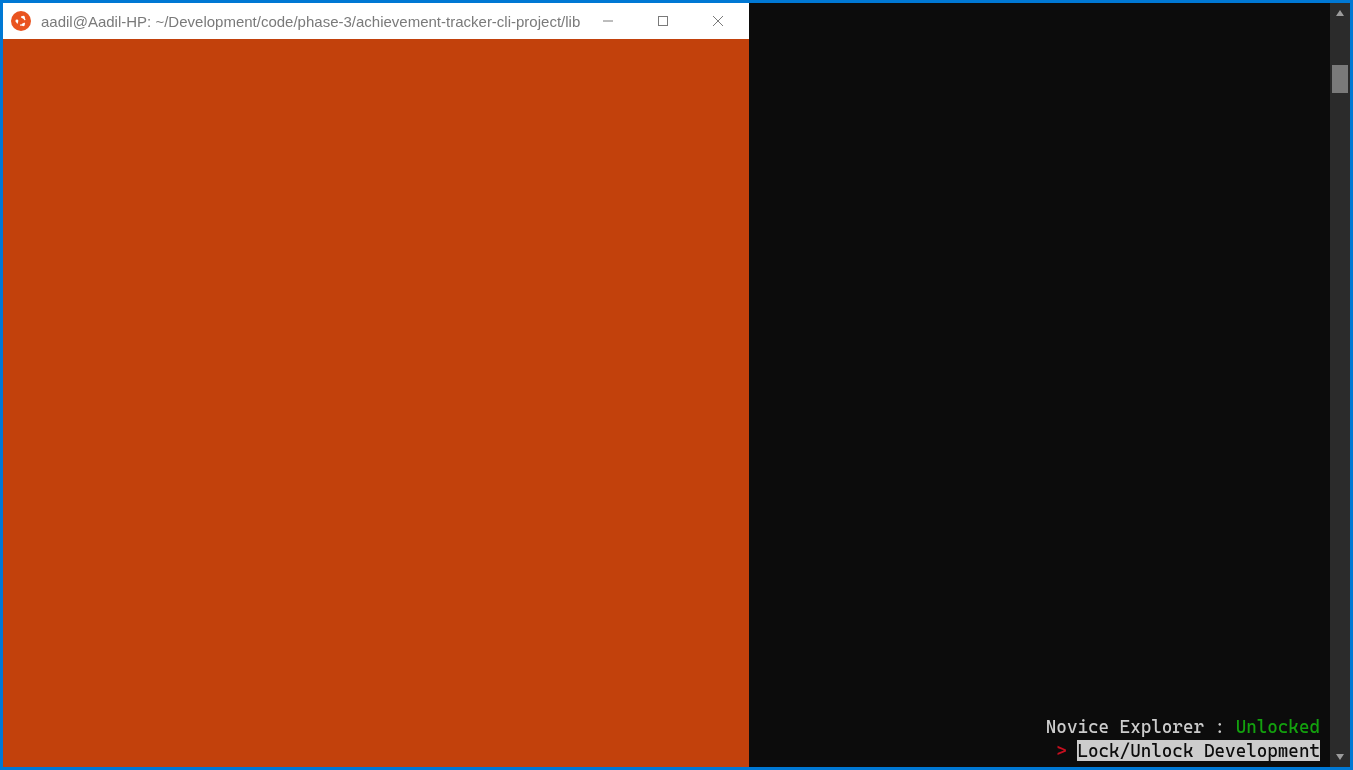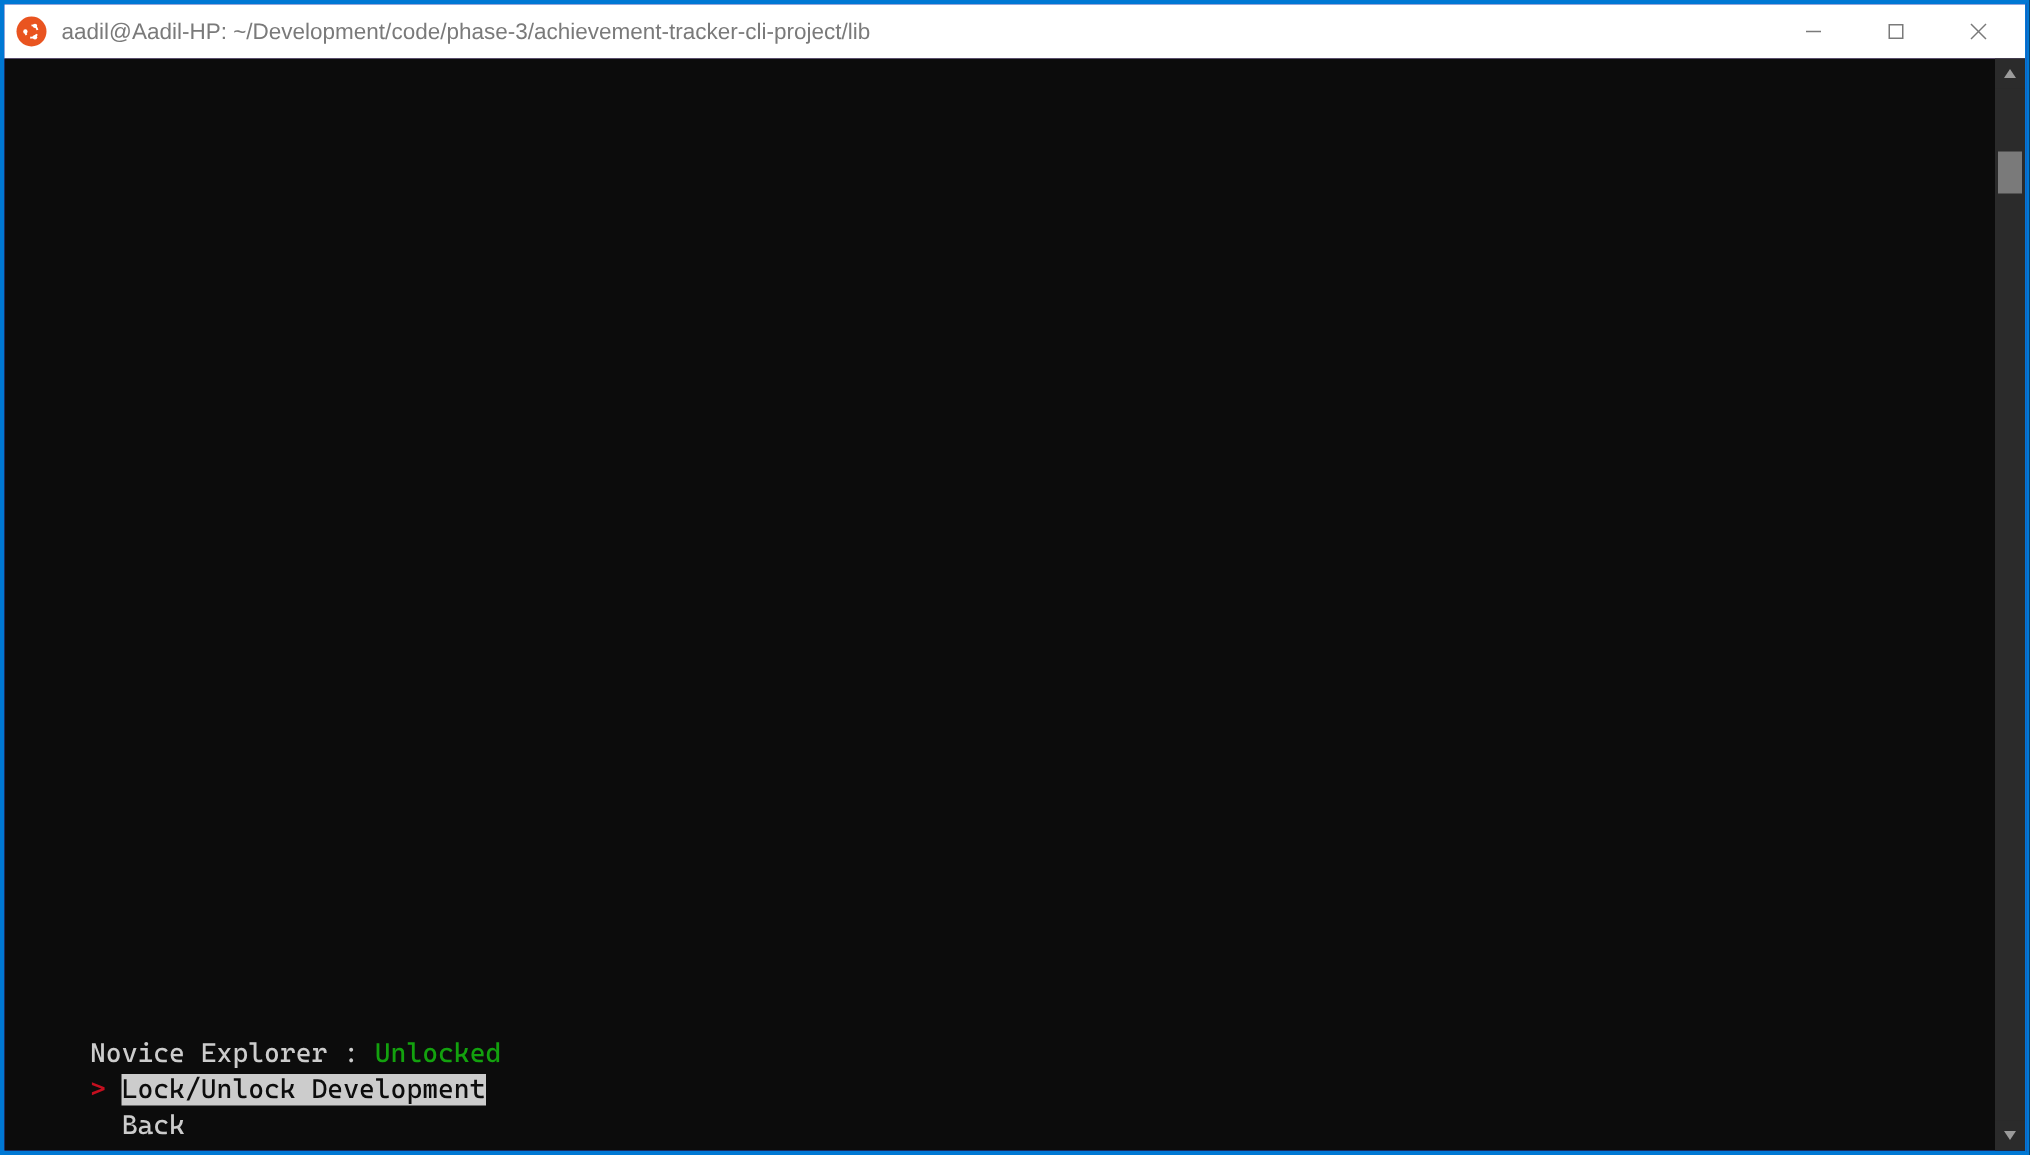--- a/index.html
+++ b/index.html
@@ -18,10 +18,11 @@
     .window {
       width: 100%;
       height: 100%;
-      background: #4c1d95;
-      display: flex;
-      flex-direction: column;
+      background: #c2410c;
+      display: flex;
+      flex-direction: row;
       border: 1px solid #0078d4;
+      text-align: right;
     }
     .titlebar {
       height: 36px;

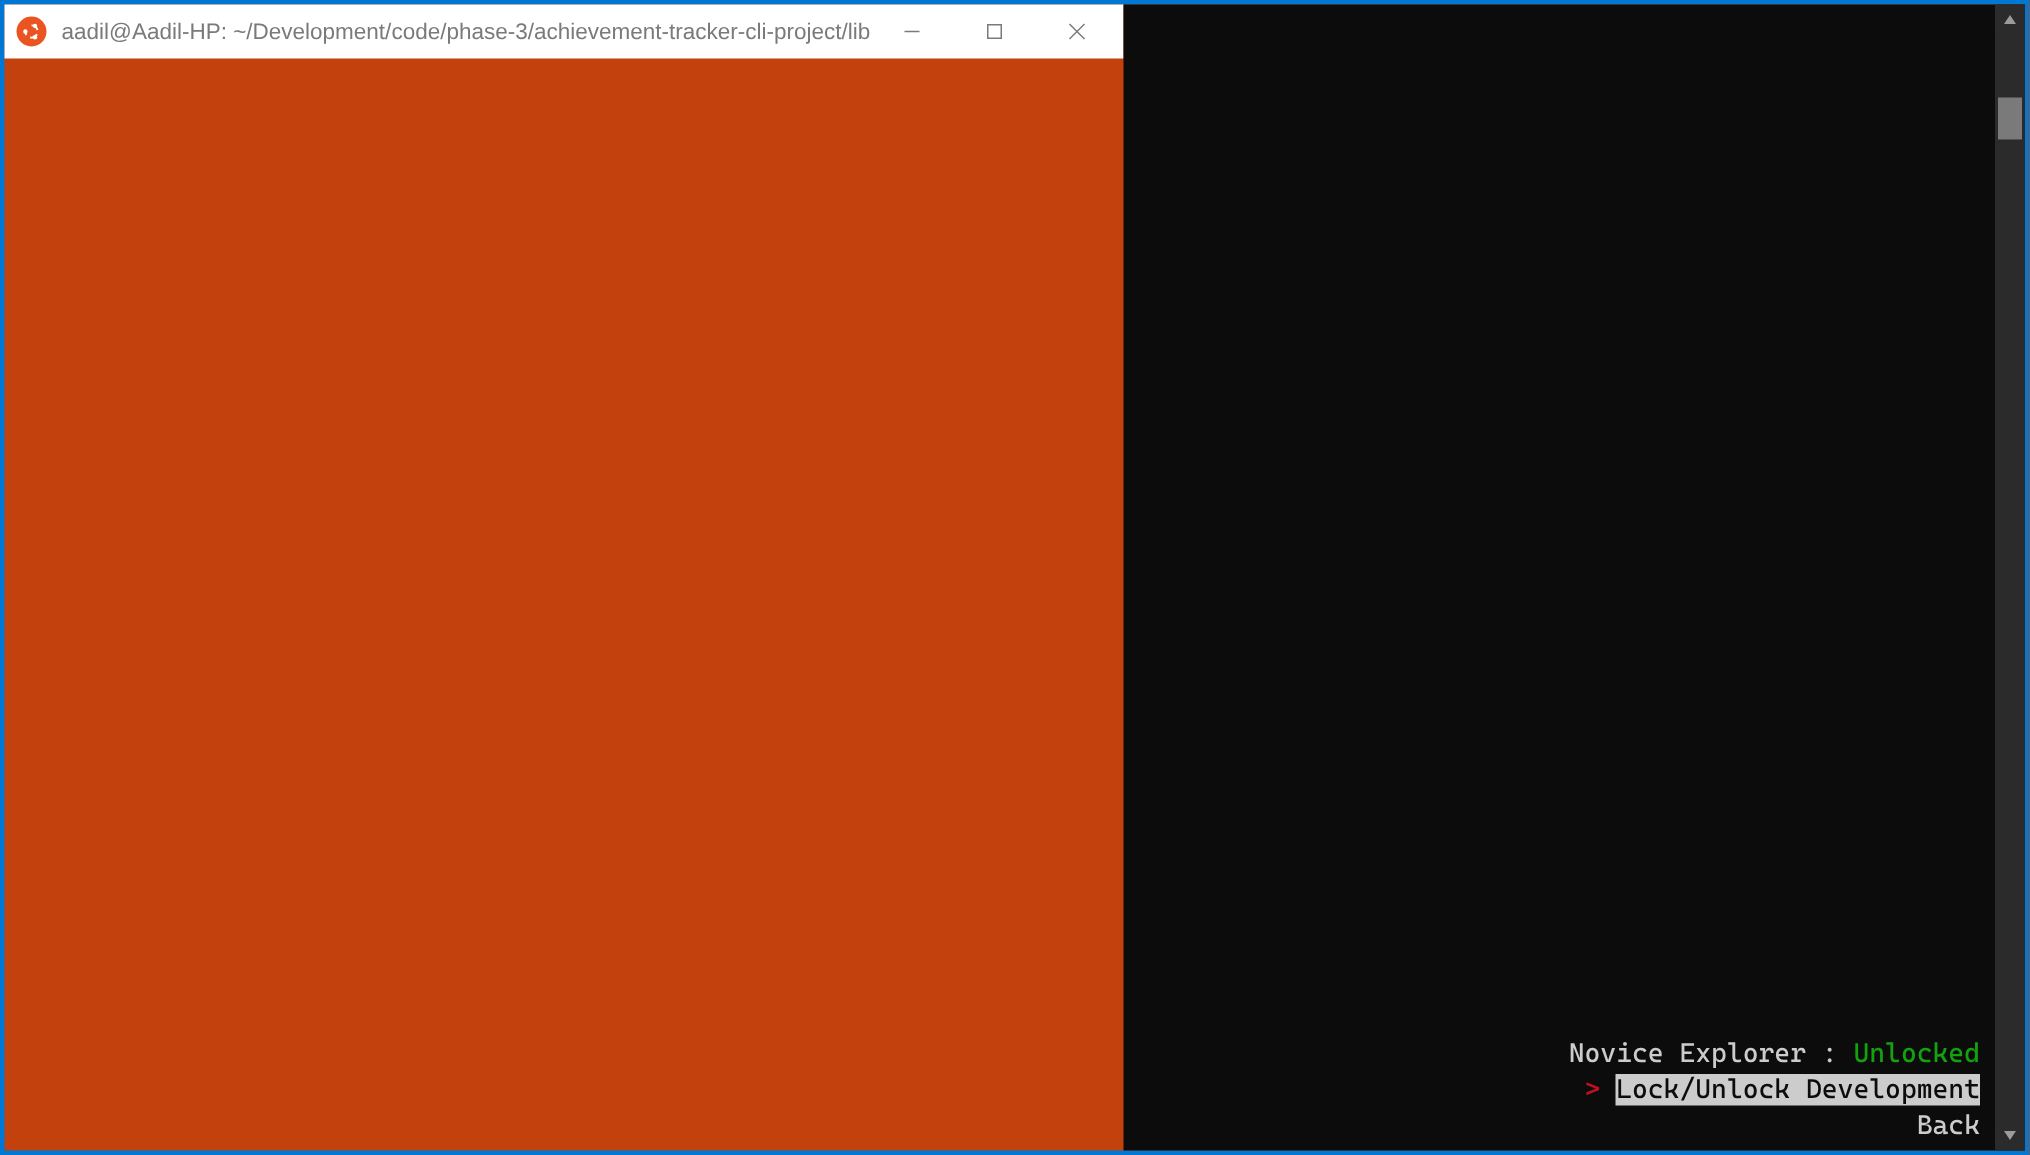--- a/index.html
+++ b/index.html
@@ -179,7 +179,6 @@
     <div class="terminal-content">
       <div class="term-line"><span>Novice Explorer</span><span> : </span><span class="green">Unlocked</span></div>
       <div class="term-line"><span class="prompt-gt">&gt; </span><span class="selected">Lock/Unlock Development</span></div>
-      <div class="term-line"><span>  </span><span>Back</span></div>
     </div>
 
     <div class="scrollbar">

